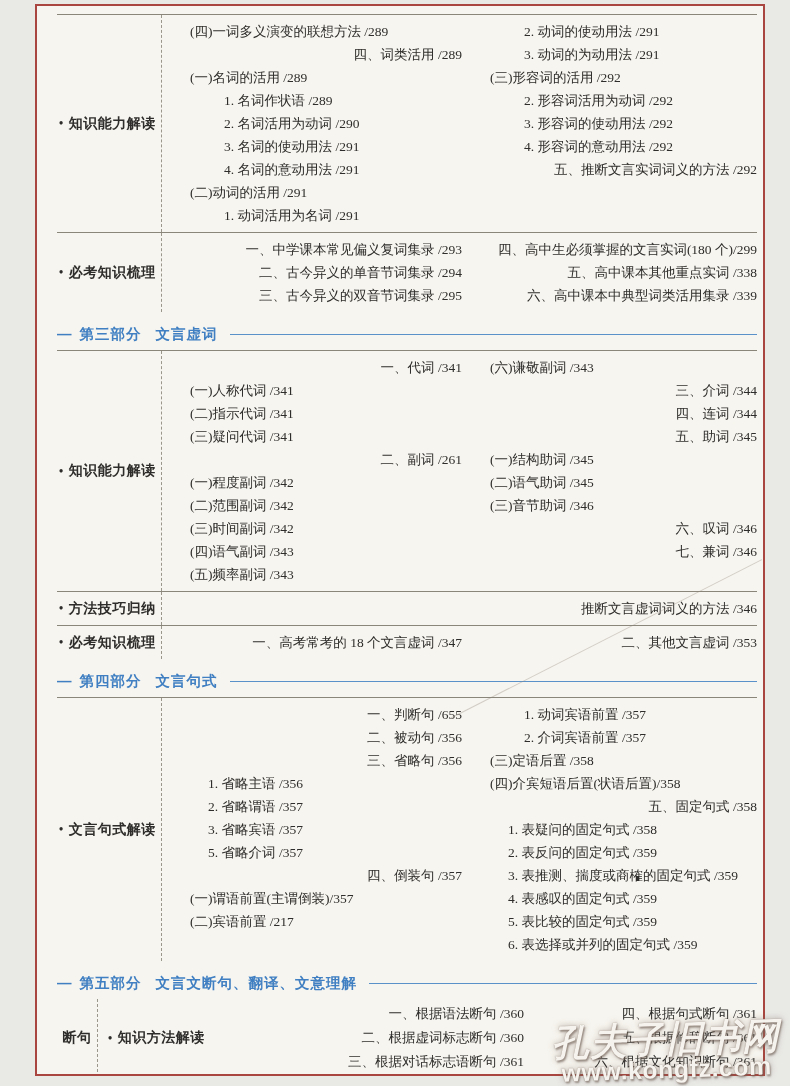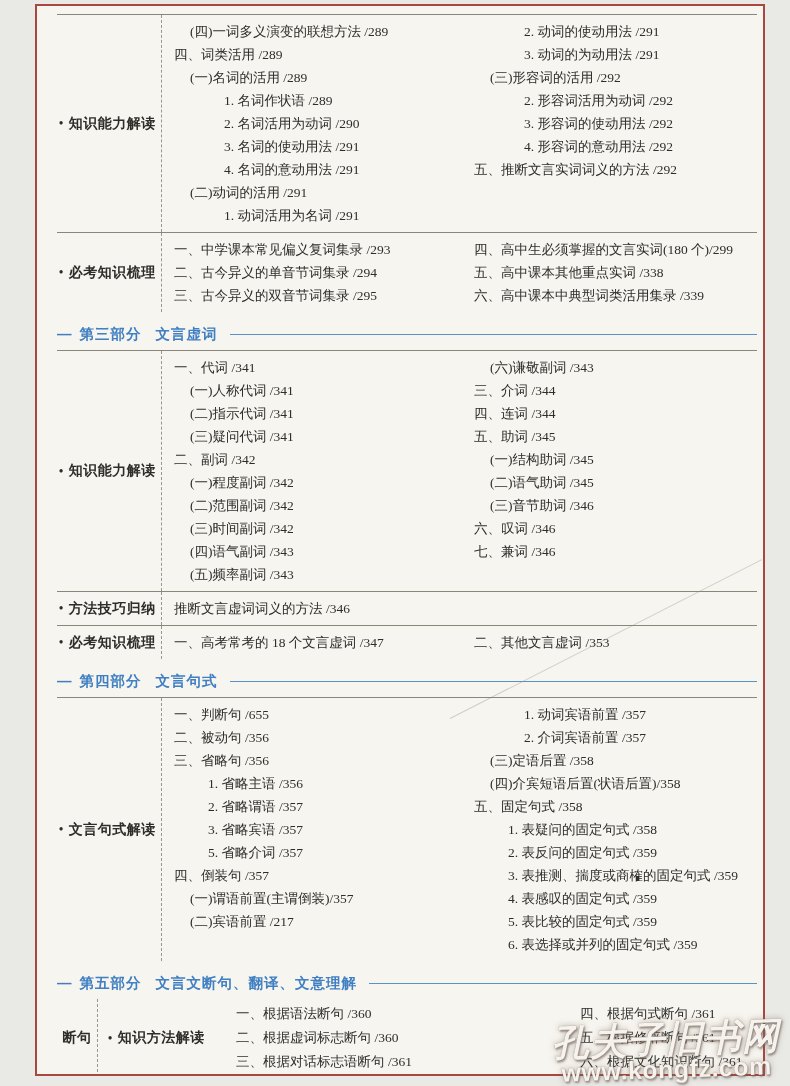--- a/index.html
+++ b/index.html
@@ -46,7 +46,7 @@
   .col2{flex:1;}
   .colfull{flex:1;}
   .item{line-height:23px;font-size:13.5px;white-space:nowrap;}
-  .lvl1{padding-left:12px;}
+  .lvl1{padding-left:12px;text-align:right;}
   .lvl2{padding-left:28px;}
   .lvl3{padding-left:46px;}
   .lvl4{padding-left:62px;}

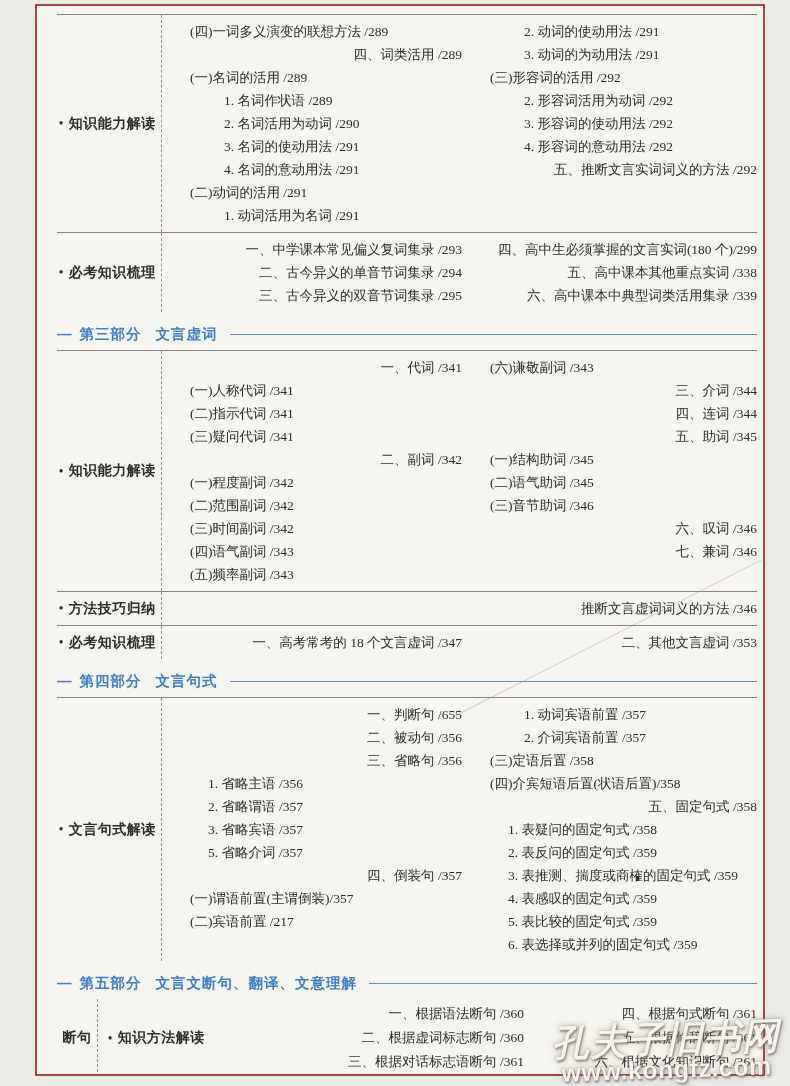--- a/index.html
+++ b/index.html
@@ -165,7 +165,7 @@
                 <div class="item lvl2">(一)人称代词 /341</div>
                 <div class="item lvl2">(二)指示代词 /341</div>
                 <div class="item lvl2">(三)疑问代词 /341</div>
-                <div class="item lvl1">二、副词 /342</div>
+                <div class="item lvl1">二、副词 /261</div>
                 <div class="item lvl2">(一)程度副词 /342</div>
                 <div class="item lvl2">(二)范围副词 /342</div>
                 <div class="item lvl2">(三)时间副词 /342</div>

